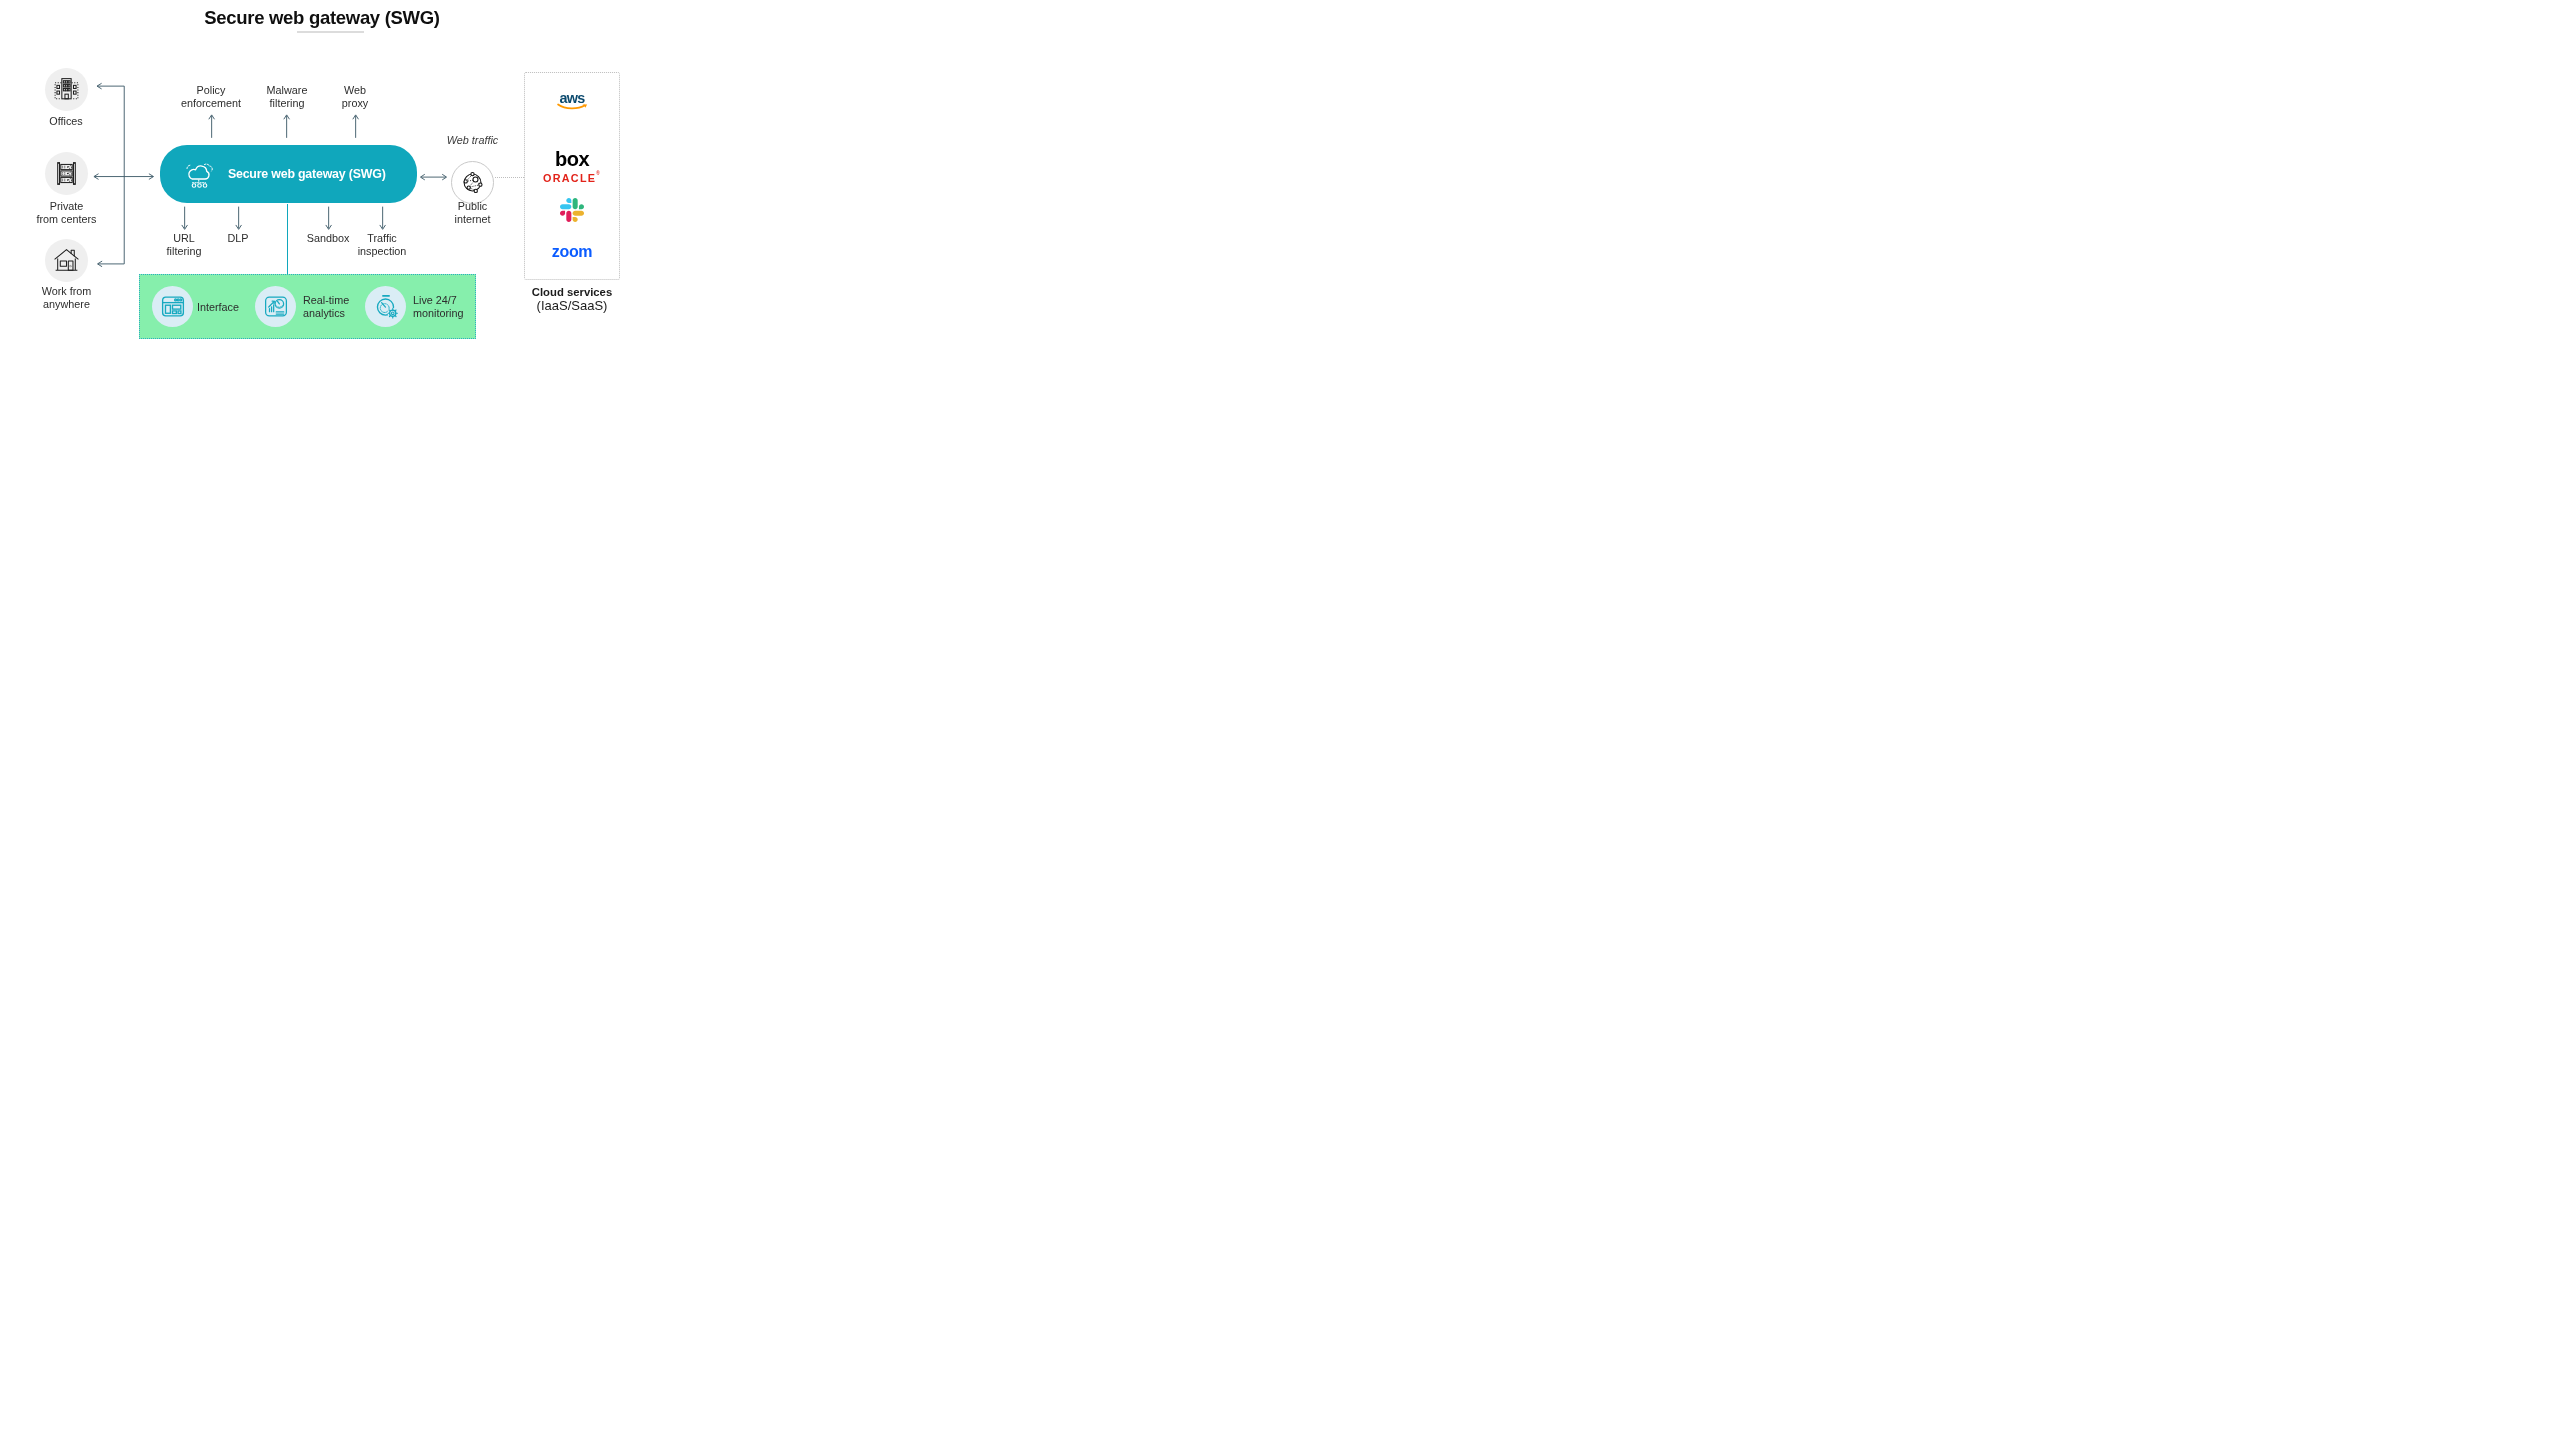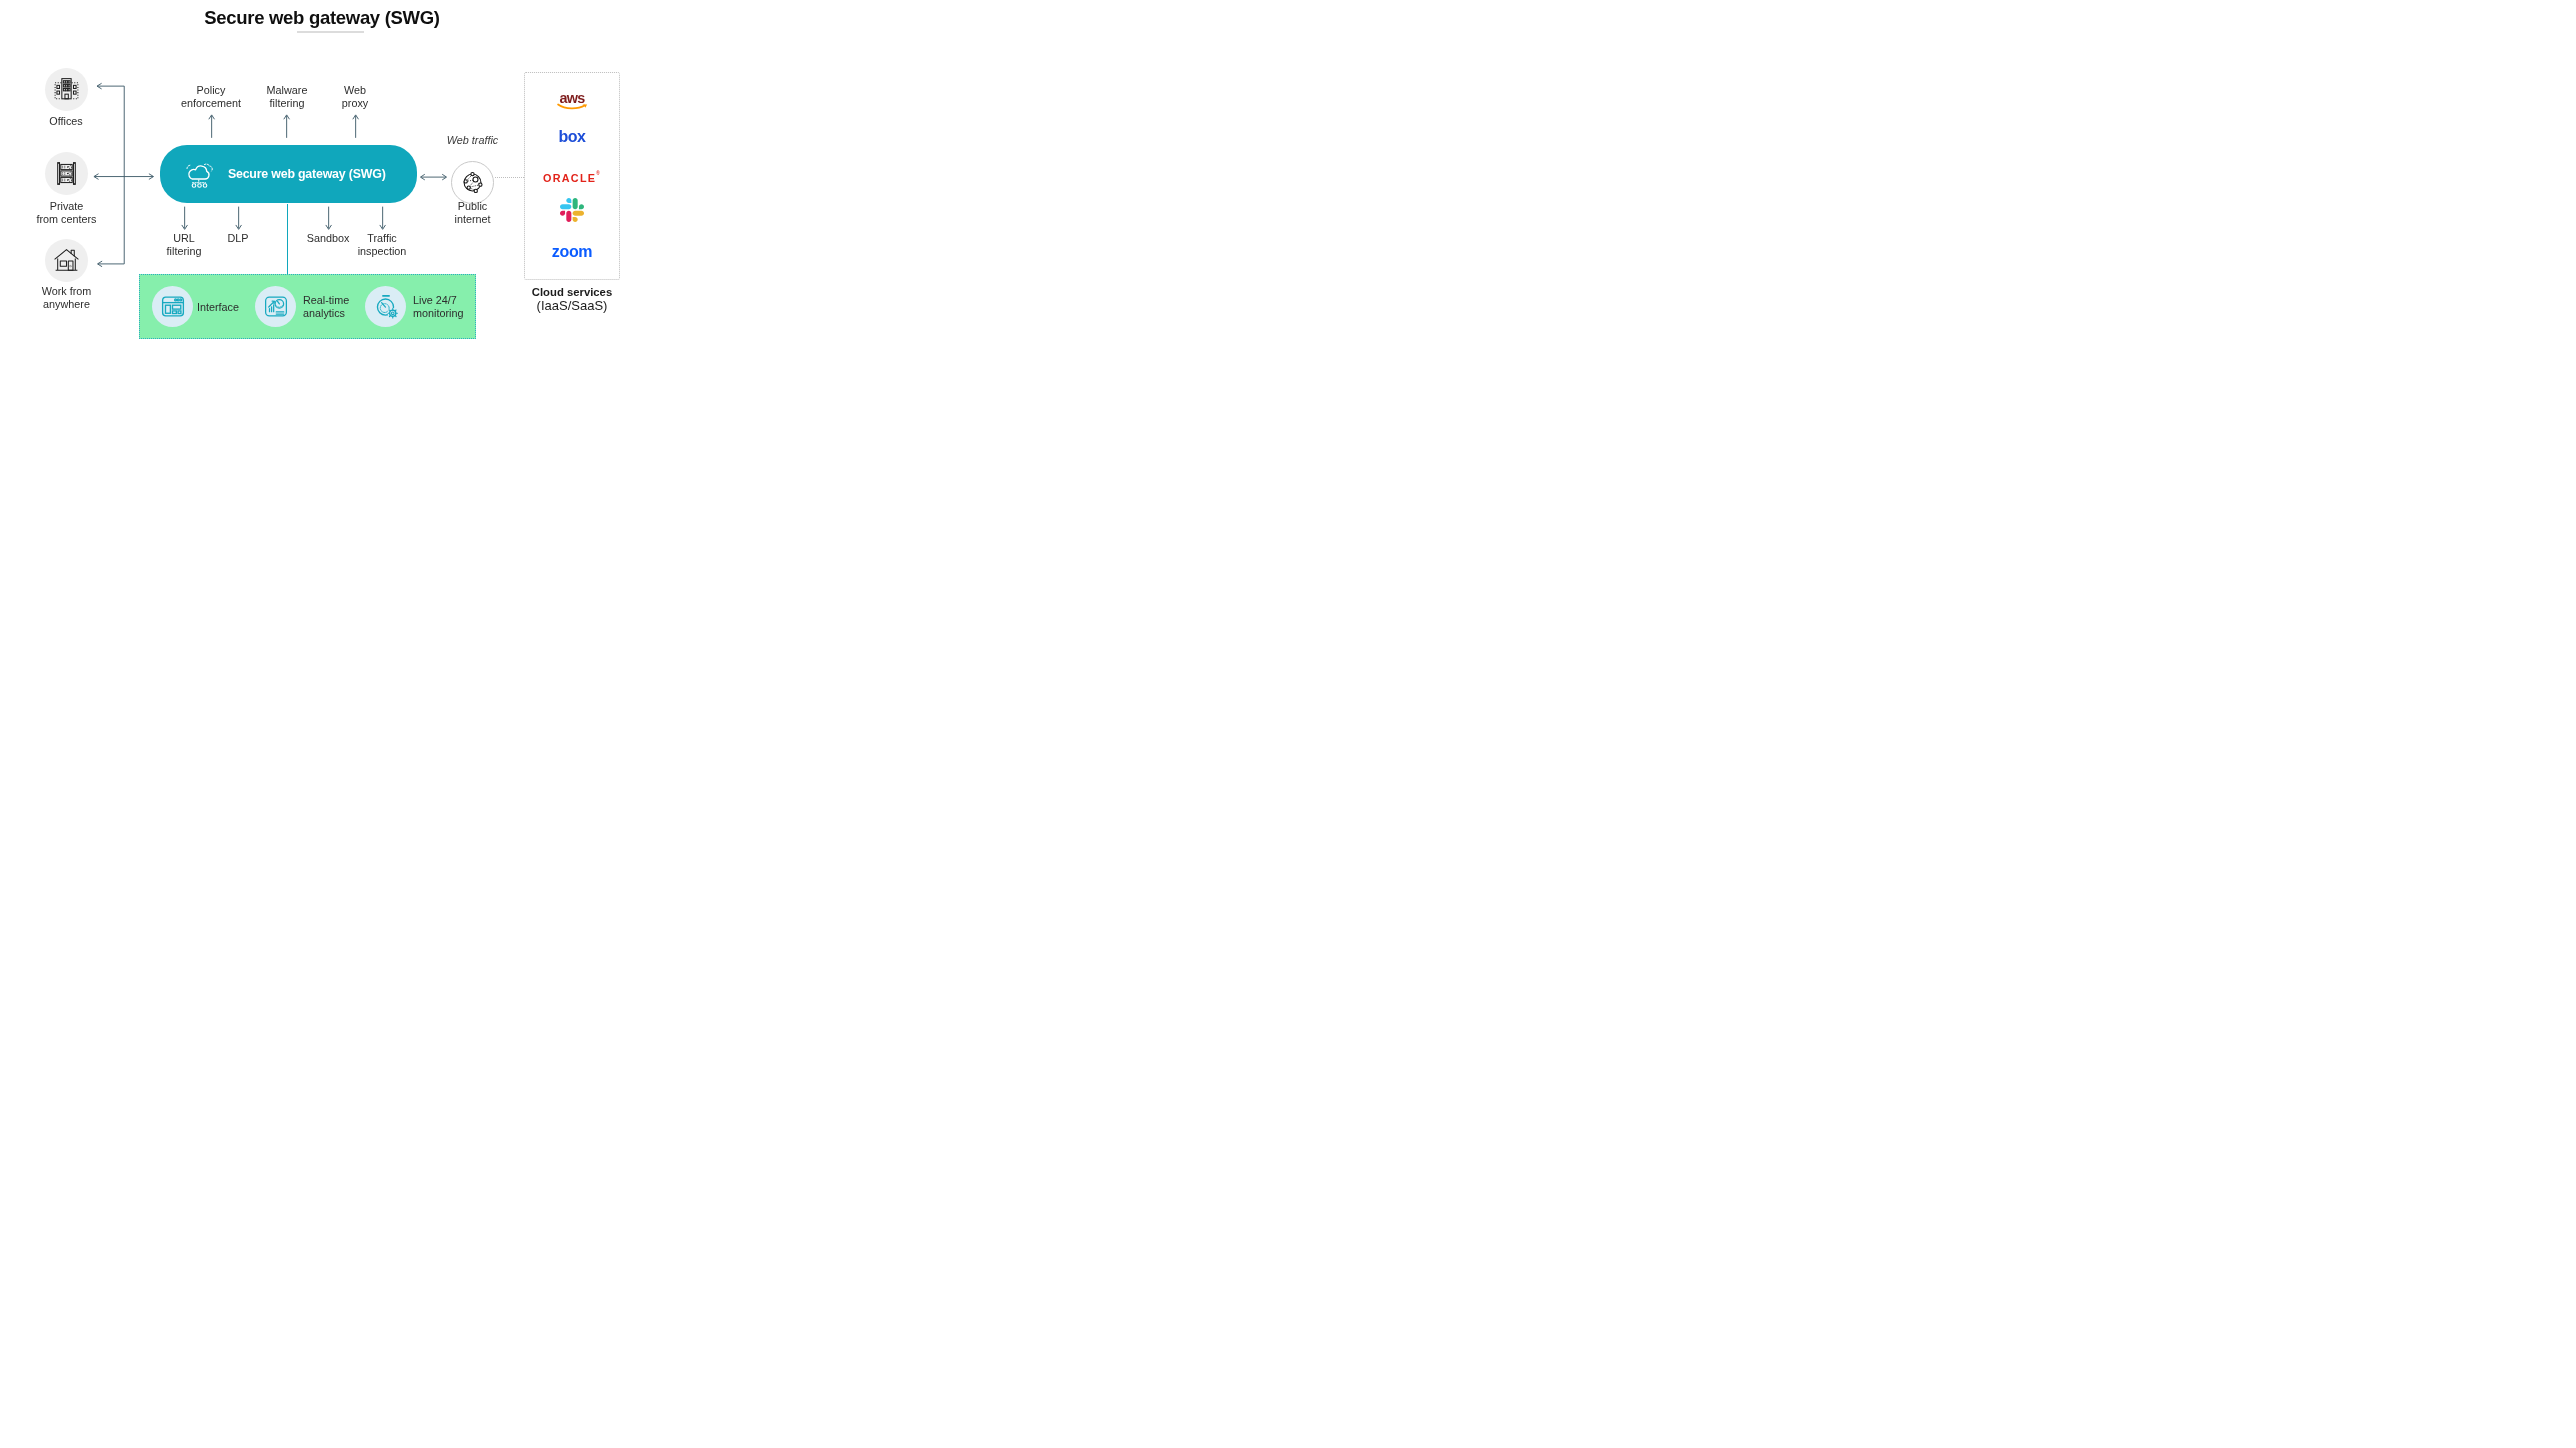--- a/index.html
+++ b/index.html
@@ -26,7 +26,7 @@
   .cloud-panel{left:524px;top:72px;width:96px;height:208px;border:1px dotted #bcbcbc;
                border-radius:2.1px;box-sizing:border-box;background:#fff;}
   .logo{position:absolute;left:0;right:0;text-align:center;line-height:1;}
-  .aws-text{font-size:14.4px;font-weight:bold;color:#7f1d1d;letter-spacing:-0.8px;}
+  .aws-text{font-size:14.4px;font-weight:bold;color:#0c4a6e;letter-spacing:-0.8px;}
   .box-text{font-size:16px;font-weight:bold;color:#1d4ed8;letter-spacing:-0.5px;}
   .oracle-text{font-size:10.8px;font-weight:bold;color:#e2231a;letter-spacing:1.3px;}
   .oracle-reg{font-size:4.6px;vertical-align:top;position:relative;top:-1px;}

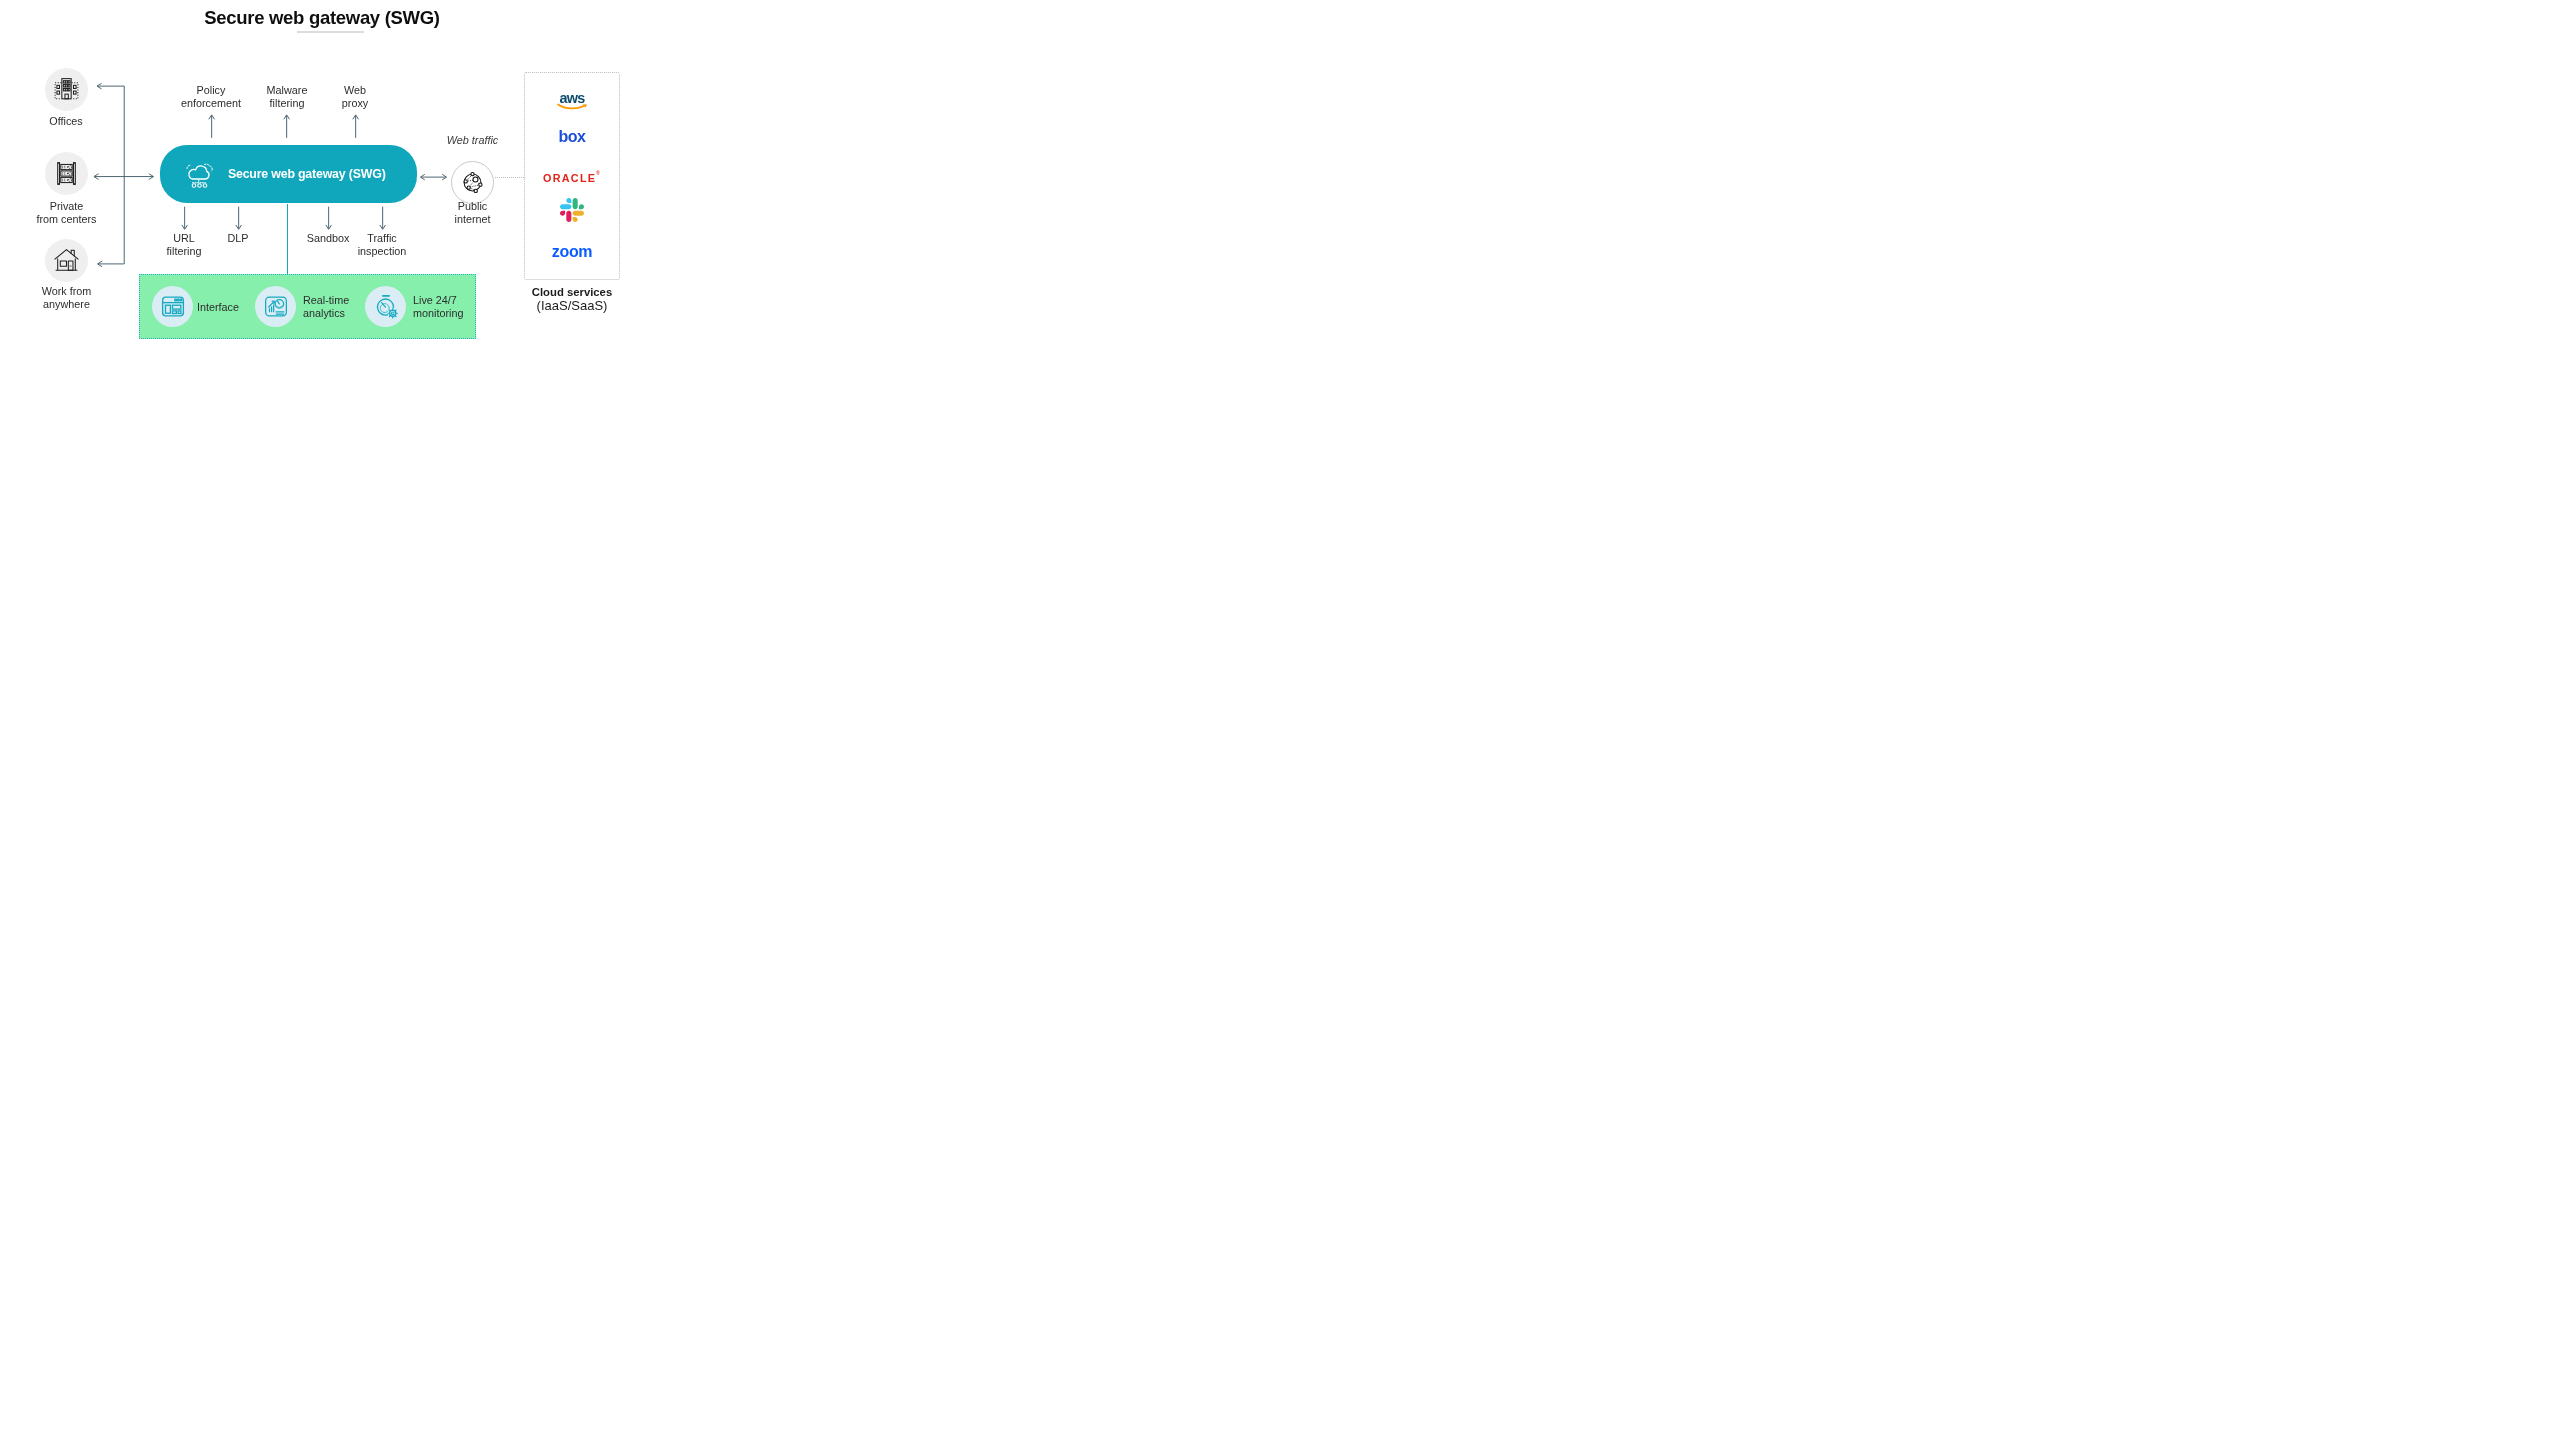--- a/index.html
+++ b/index.html
@@ -27,7 +27,7 @@
                border-radius:2.1px;box-sizing:border-box;background:#fff;}
   .logo{position:absolute;left:0;right:0;text-align:center;line-height:1;}
   .aws-text{font-size:14.4px;font-weight:bold;color:#0c4a6e;letter-spacing:-0.8px;}
-  .box-text{font-size:16px;font-weight:bold;color:#1d4ed8;letter-spacing:-0.5px;}
+  .box-text{font-size:20px;font-weight:bold;color:#000000;letter-spacing:-0.5px;margin-top:20px;}
   .oracle-text{font-size:10.8px;font-weight:bold;color:#e2231a;letter-spacing:1.3px;}
   .oracle-reg{font-size:4.6px;vertical-align:top;position:relative;top:-1px;}
   .zoom-text{font-size:16px;font-weight:bold;color:#0b5cff;letter-spacing:-0.3px;}

